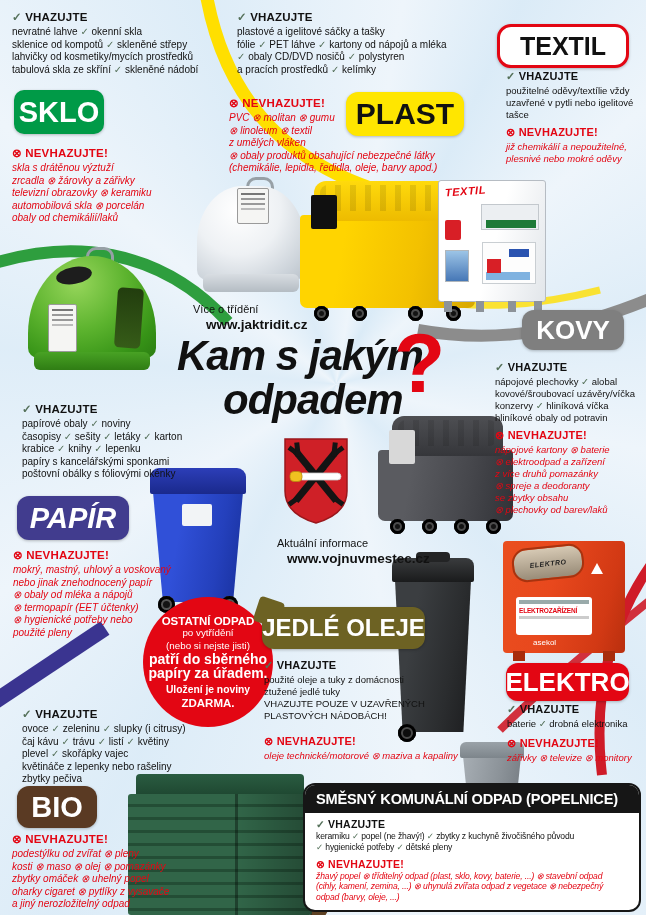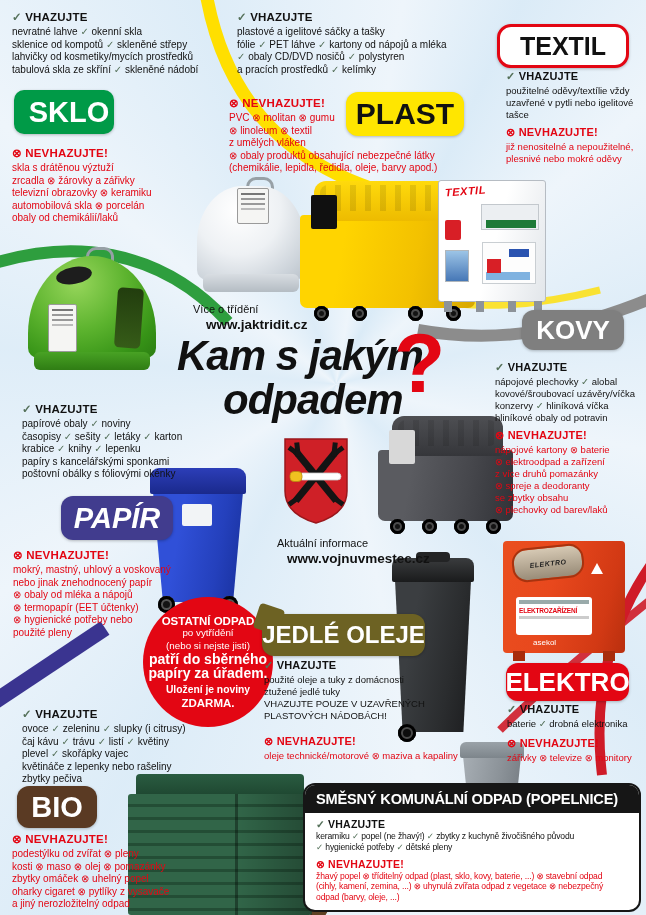--- a/index.html
+++ b/index.html
@@ -270,7 +270,7 @@
         <div class="line">tabulová skla ze skříní <span class="ck">✓</span> skleněné nádobí</div>
       </div>
   </div>
-  <div class="badge" id="badge-sklo" style="background: rgb(0, 154, 71); padding-left: 10px;">SKLO</div>
+  <div class="badge" id="badge-sklo" style="background: rgb(0, 154, 71);">SKLO</div>
   <div class="tblock red" style="left:12px;top:146px;">
     <div class="hdr n"><span class="cx">⊗</span> NEVHAZUJTE!</div>
     <div>

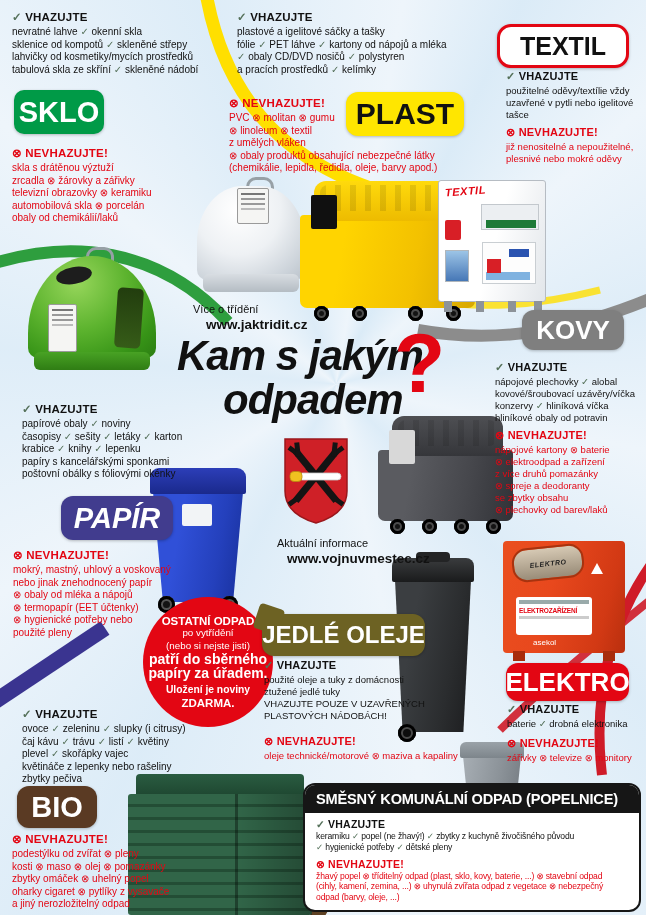--- a/index.html
+++ b/index.html
@@ -22,7 +22,7 @@
   .hdr.v{color:#111;}
   .hdr.n{color:#e30613;}
   .line{font-size:10px;line-height:12.6px;white-space:nowrap;color:#111;}
-  .red .line{color:#e30613;}
+  .red .line{color:#e30613;font-style:italic;}
   .sm .line{font-size:9.5px;line-height:12px;}
   .sm .hdr{font-size:11px;}
   .ck{color:#55715a;}

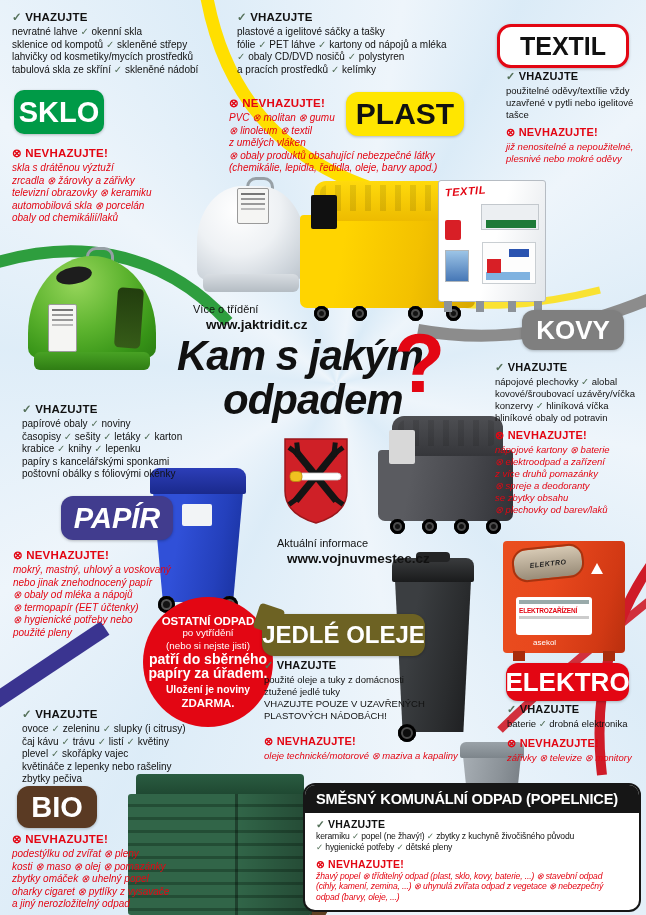--- a/index.html
+++ b/index.html
@@ -315,7 +315,7 @@
   <div class="tblock sm red" style="left:506px;top:126px;">
     <div class="hdr n"><span class="cx">⊗</span> NEVHAZUJTE!</div>
     <div>
-        <div class="line">již nenositelné a nepoužitelné,</div>
+        <div class="line">již chemikálií a nepoužitelné,</div>
         <div class="line">plesnivé nebo mokré oděvy</div>
       </div>
   </div>

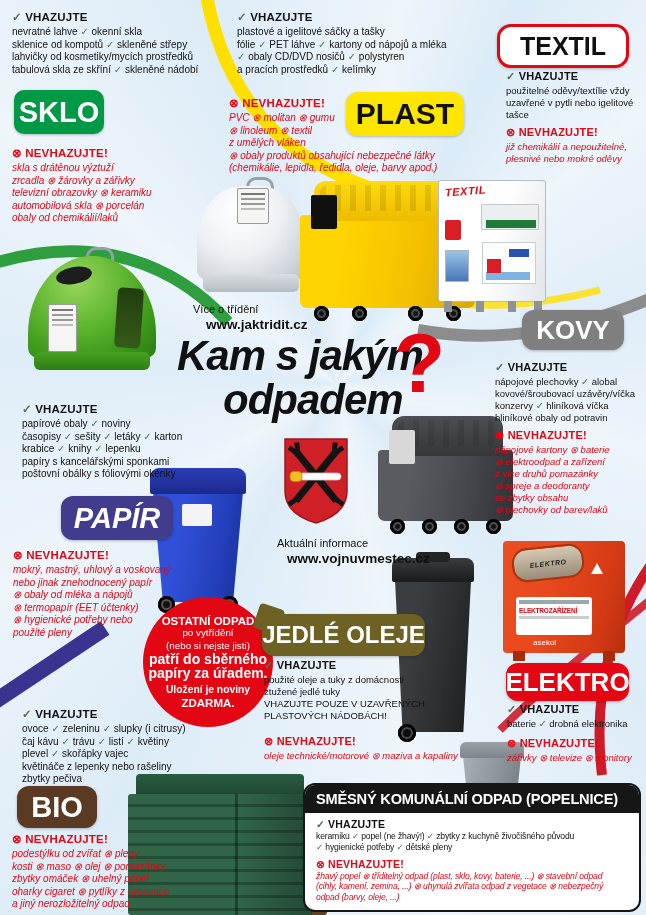--- a/index.html
+++ b/index.html
@@ -381,7 +381,7 @@
         <div class="line">poštovní obálky s fóliovými okénky</div>
       </div>
   </div>
-  <div class="badge" id="badge-papir" style="background: rgb(65, 60, 142); margin-left: 44px;">PAPÍR</div>
+  <div class="badge" id="badge-papir" style="background: rgb(65, 60, 142);">PAPÍR</div>
   <div class="tblock red" style="left:13px;top:548px;">
     <div class="hdr n"><span class="cx">⊗</span> NEVHAZUJTE!</div>
     <div>

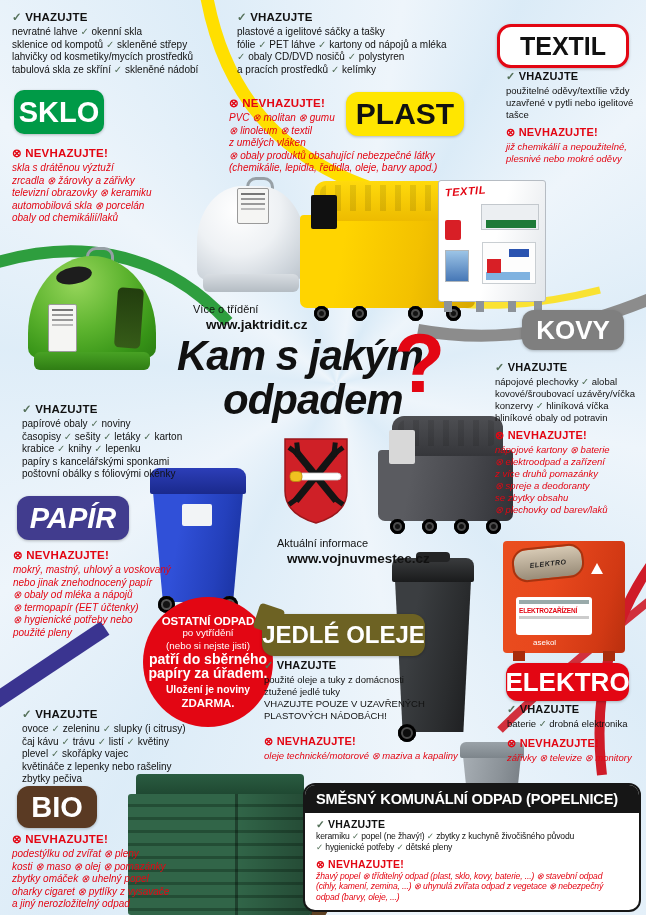--- a/index.html
+++ b/index.html
@@ -36,7 +36,7 @@
   #badge-textil{left:497px;top:24px;width:126px;height:38px;font-size:25px;color:#111;background:#fff;border:3px solid #e30613;border-radius:14px;}
   #badge-kovy{left:522px;top:310px;width:102px;height:40px;font-size:26px;}
   #badge-papir{left:17px;top:496px;width:112px;height:44px;font-size:29px;font-style:italic;}
-  #badge-oleje{left:262px;top:607px;width:163px;height:42px;font-size:24px;border-radius:14px 12px 12px 12px;margin-top:7px;}
+  #badge-oleje{left:262px;top:607px;width:163px;height:42px;font-size:24px;border-radius:14px 12px 12px 12px;}
   #badge-oleje::before{content:"";position:absolute;left:-6px;top:-8px;width:26px;height:26px;background:inherit;transform:rotate(18deg);border-radius:4px;z-index:-1;}
   #badge-elektro{left:506px;top:663px;width:123px;height:38px;font-size:26px;}
   #badge-bio{left:17px;top:786px;width:80px;height:42px;font-size:29px;}

